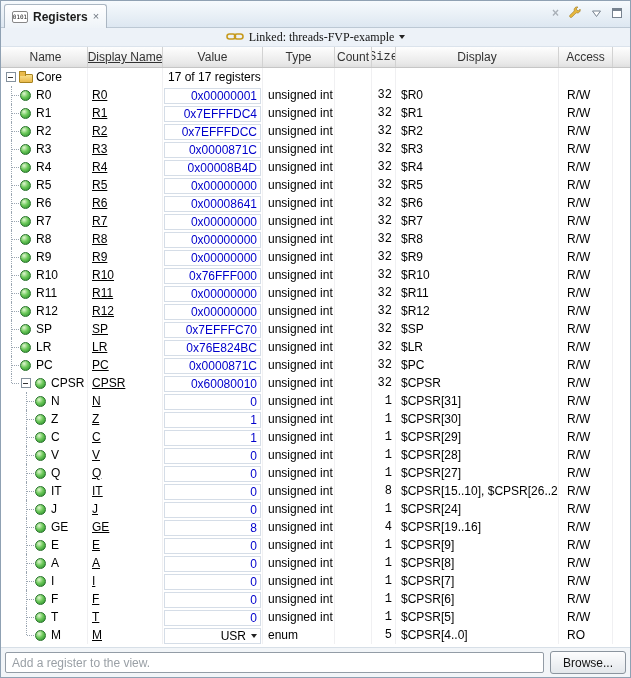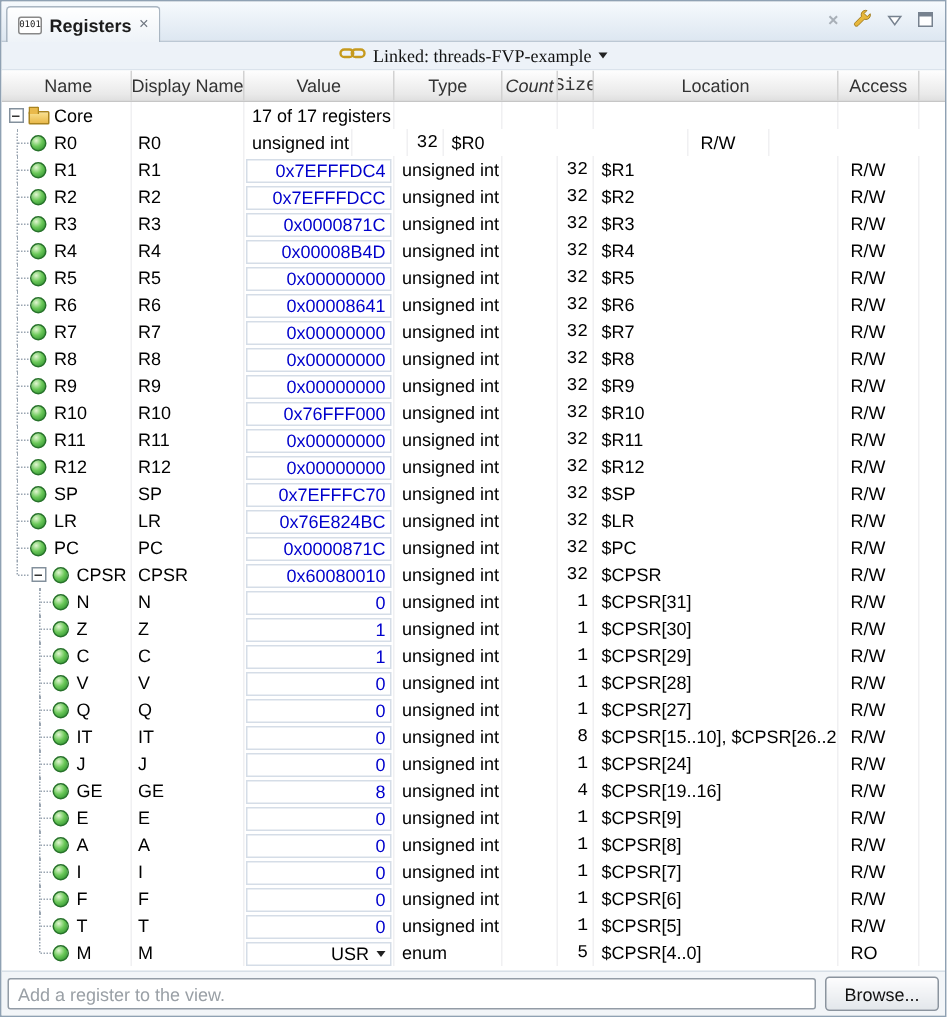--- a/index.html
+++ b/index.html
@@ -45,7 +45,7 @@
   .cell { display:flex; align-items:center; border-right:1px solid #f0f0f2;
           font-size:12px; color:#000; overflow:hidden; white-space:nowrap; flex:none; }
   .c-name    { width:87px;  padding-left:3px; }
-  .c-display { width:75px;  padding-left:4px; }
+  .c-display { width:75px;  padding-left:4px;text-decoration:underline; }
   .c-value   { width:100px; }
   .c-type    { width:72px;  padding-left:5px; }
   .c-count   { width:37px;font-style:italic; }

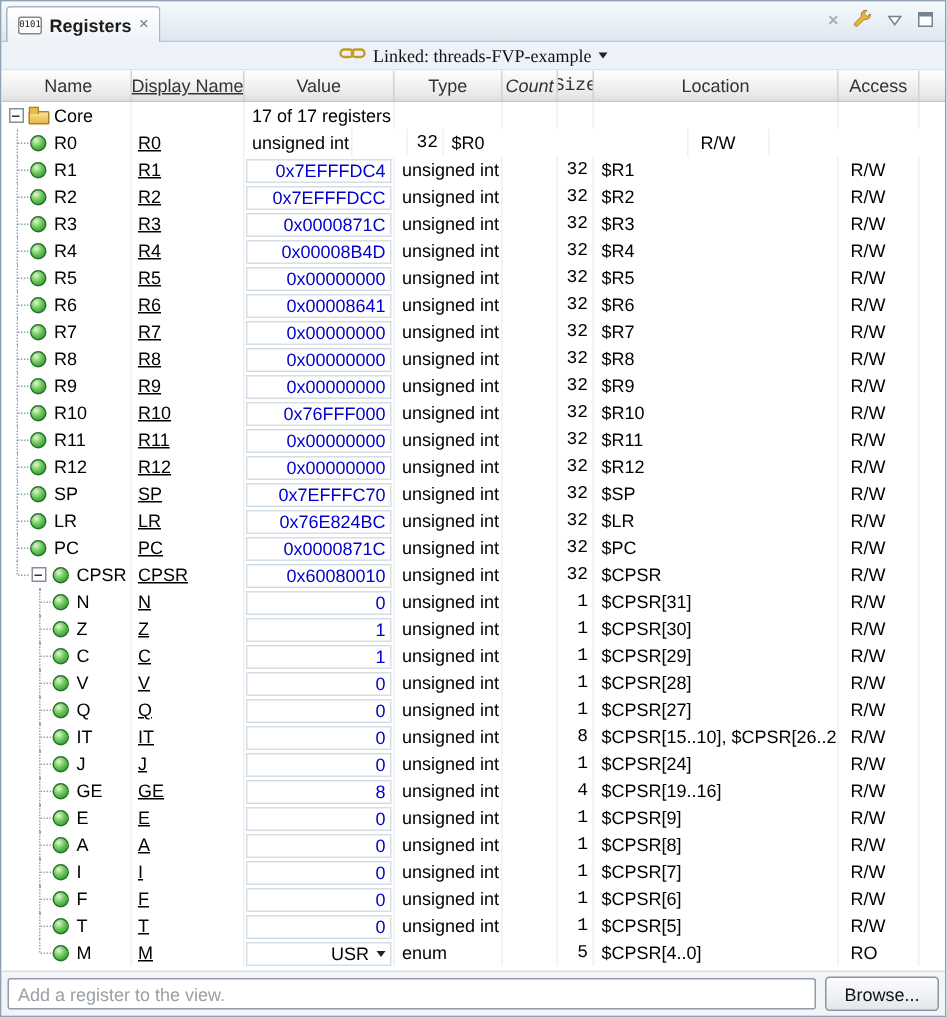--- a/index.html
+++ b/index.html
@@ -48,7 +48,7 @@
   .c-display { width:75px;  padding-left:4px;text-decoration:underline; }
   .c-value   { width:100px; }
   .c-type    { width:72px;  padding-left:5px; }
-  .c-count   { width:37px;font-style:italic; }
+  .c-count   { width:37px; }
   .c-size    { width:24px;  justify-content:flex-end; padding-right:3px;font-family:Liberation Mono, monospace; }
   .c-loc     { width:163px; padding-left:5px; }
   .c-access  { width:54px;  padding-left:8px; }

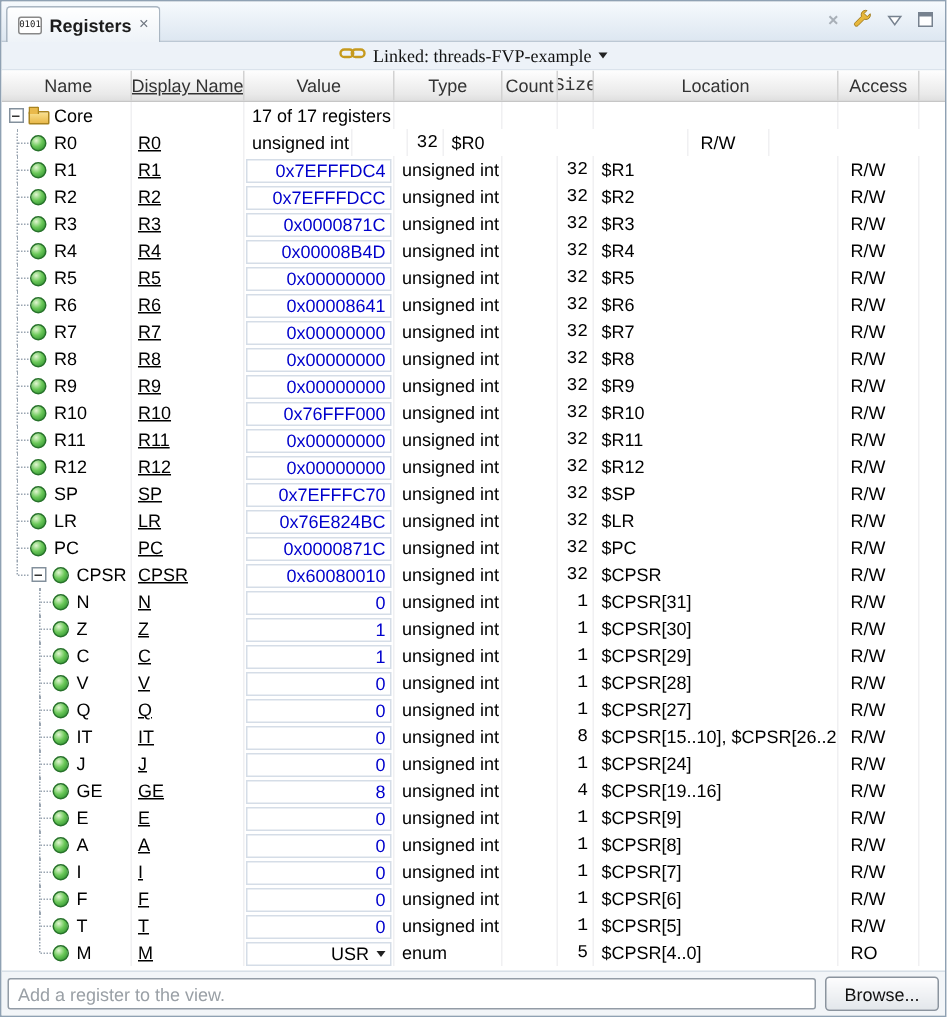--- a/index.html
+++ b/index.html
@@ -156,7 +156,7 @@
         <div class="hcell c-type">Type</div>
         <div class="hcell c-count">Count</div>
         <div class="hcell c-size">Size</div>
-        <div class="hcell c-loc">Location</div>
+        <div class="hcell c-loc">Display</div>
         <div class="hcell c-access">Access</div>
         <div class="hcell c-fill"></div>
       </div>

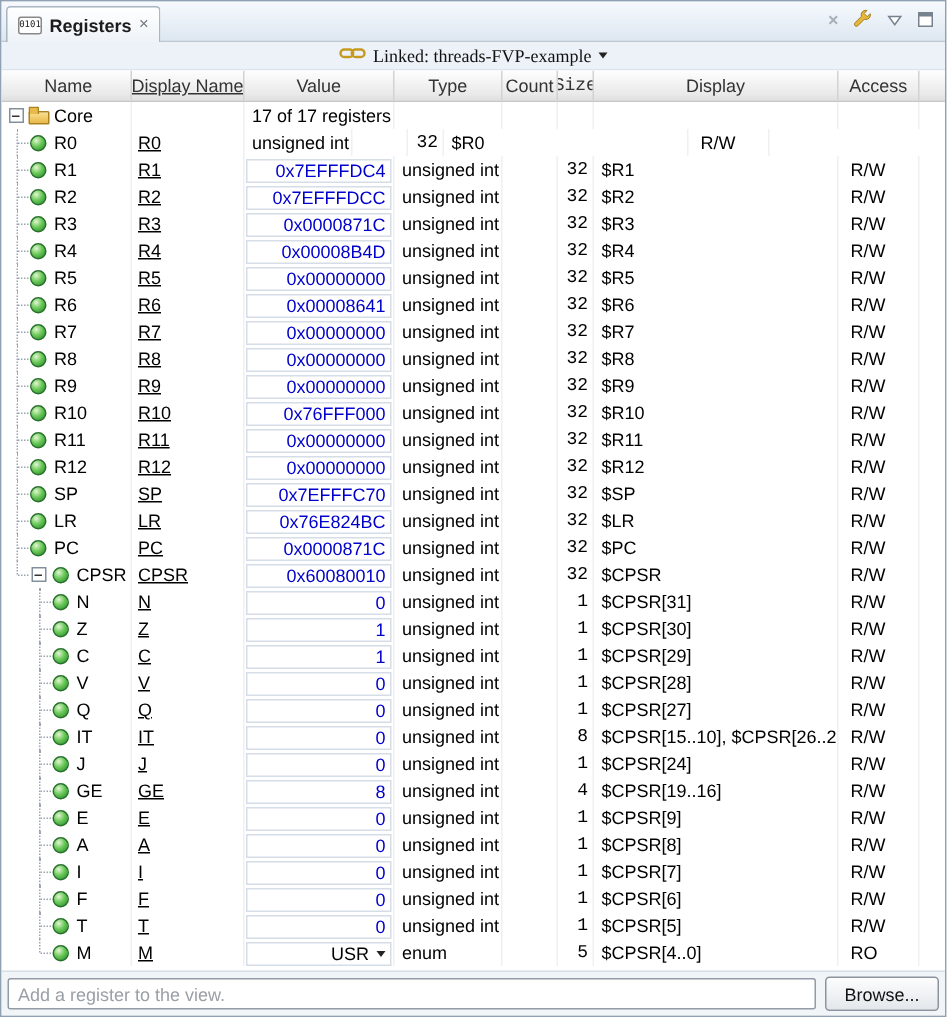--- a/index.html
+++ b/index.html
@@ -185,6 +185,11 @@
             <span class="ntext">R0</span>
           </div>
           <div class="cell c-display">R0</div>
+          <div class="cell c-value">
+            <span class="vbox blue">
+              <span>0x00000001</span>
+            </span>
+          </div>
           <div class="cell c-type">unsigned int</div>
           <div class="cell c-count"></div>
           <div class="cell c-size">32</div>

